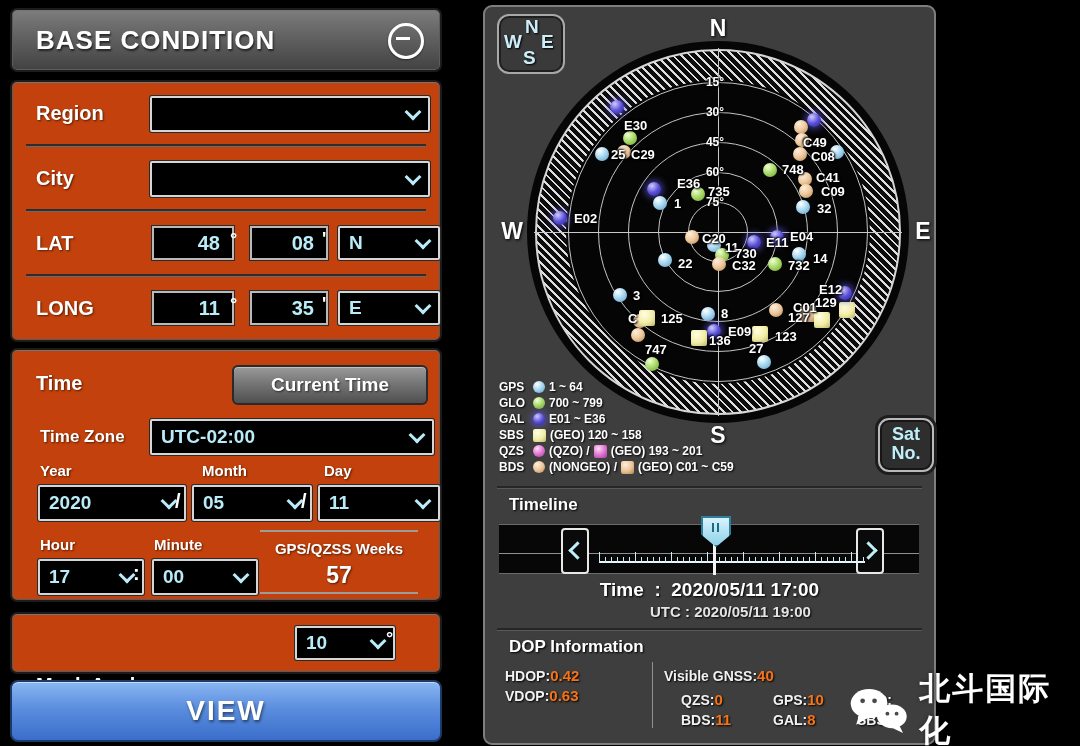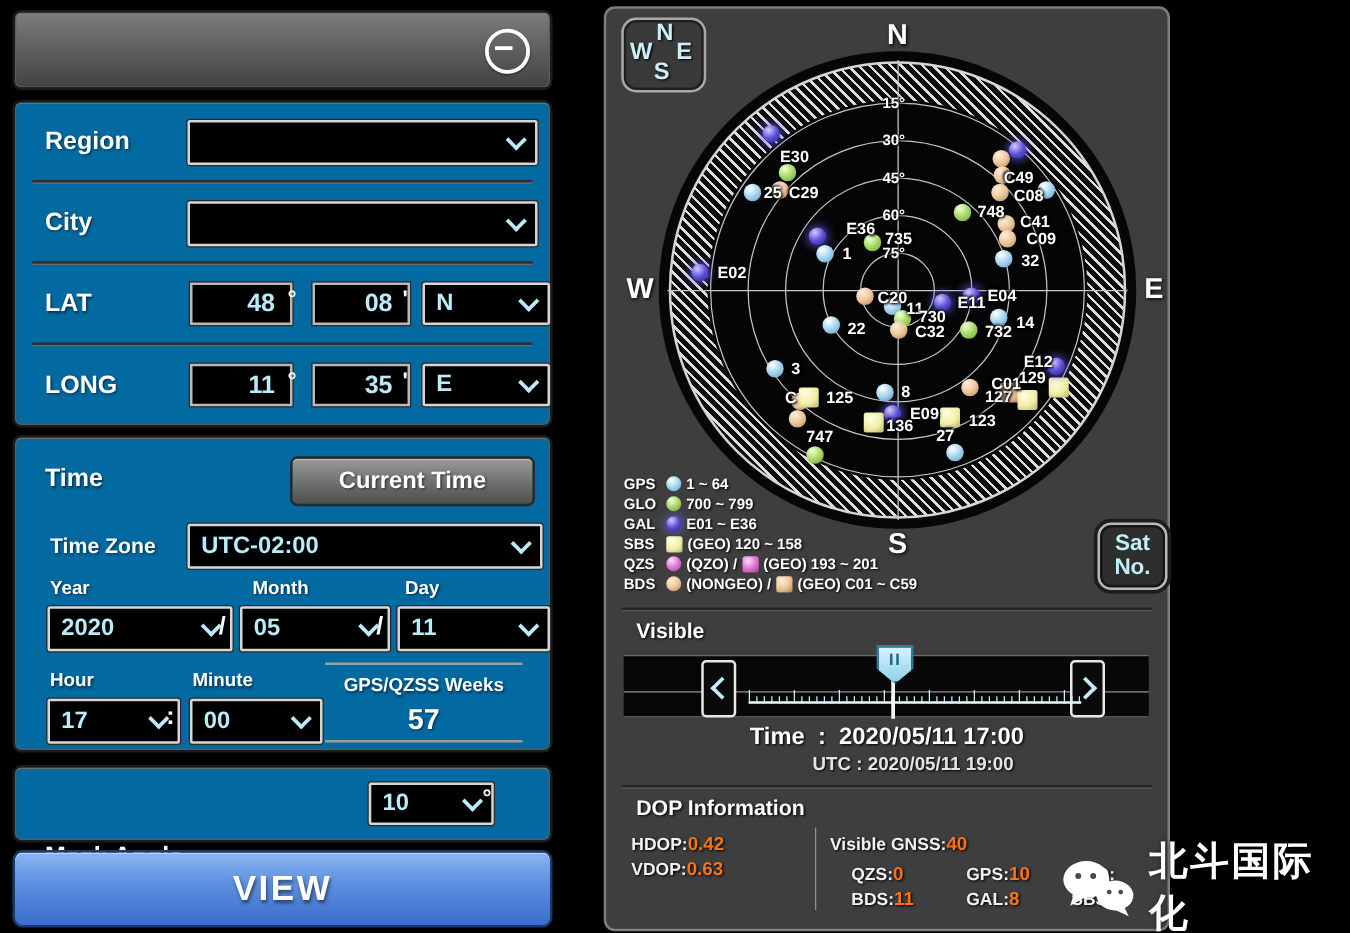--- a/index.html
+++ b/index.html
@@ -92,6 +92,7 @@
 <div class="page">
 
   <div class="panel hdr" style="left:10px;top:8px;width:428px;height:60px;">
+    <div class="hdr-title">BASE CONDITION</div>
     <div class="collapse"></div>
   </div>
 

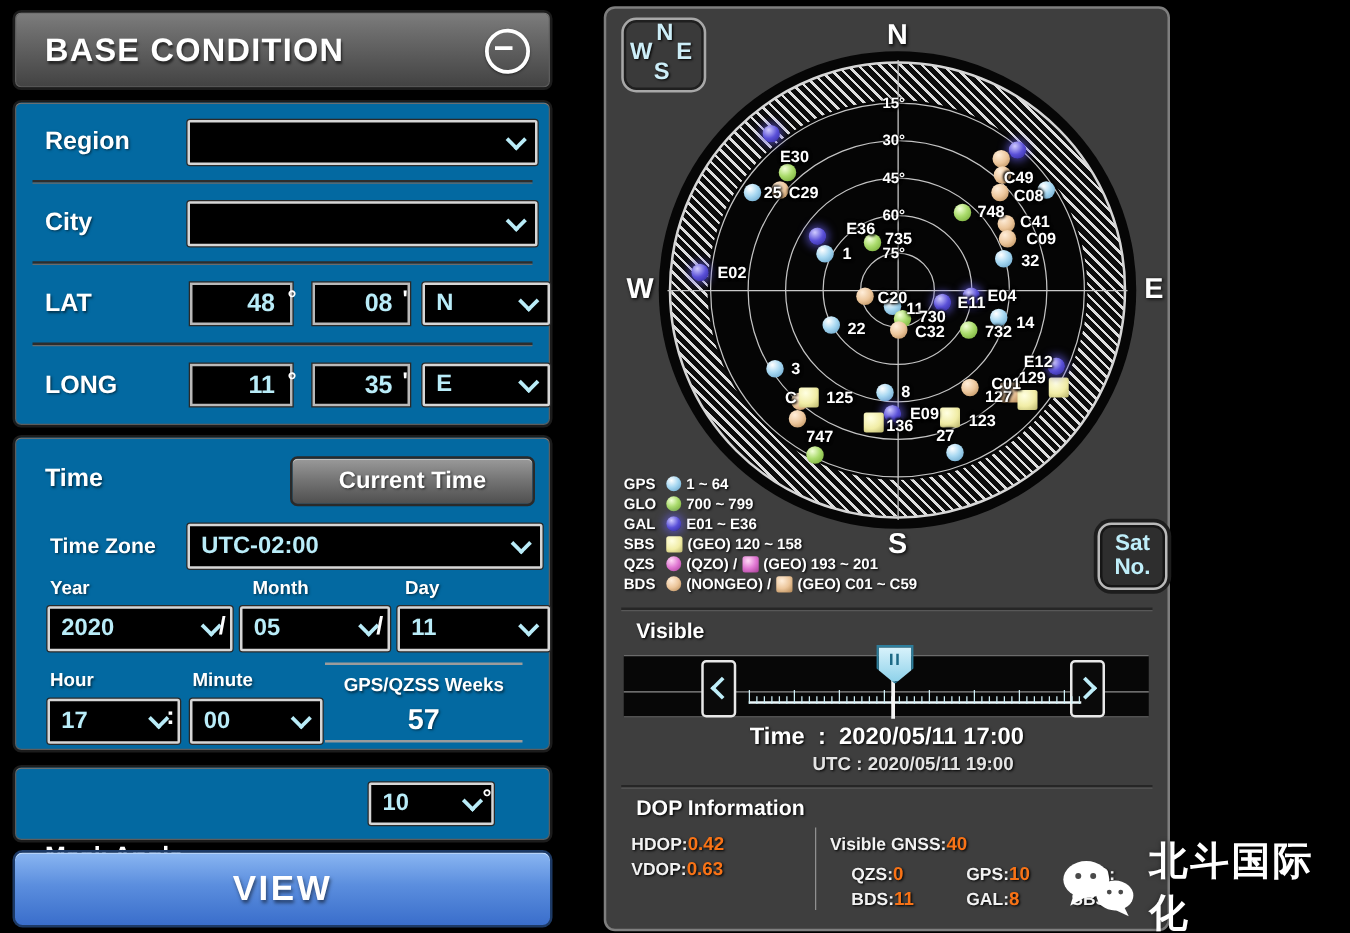--- a/index.html
+++ b/index.html
@@ -6,7 +6,7 @@
   .page{position:relative;width:1080px;height:746px;background:#000;overflow:hidden;
         font-family:"Liberation Sans",sans-serif;font-weight:bold;color:#fff;}
   
-  .panel{position:absolute;background:#0369a1;border:2px solid #1c1c1c;border-radius:7px;
+  .panel{position:absolute;background:#c2410c;border:2px solid #1c1c1c;border-radius:7px;
          box-shadow:inset 0 1px 0 #757575, inset 0 0 0 1px #5c5c5c;}
   .hdr{background:linear-gradient(#7d7d7d,#6a6a6a 30%,#424242);}
   .hdr-title{position:absolute;left:24px;top:0;line-height:60px;font-size:26px;letter-spacing:1px;

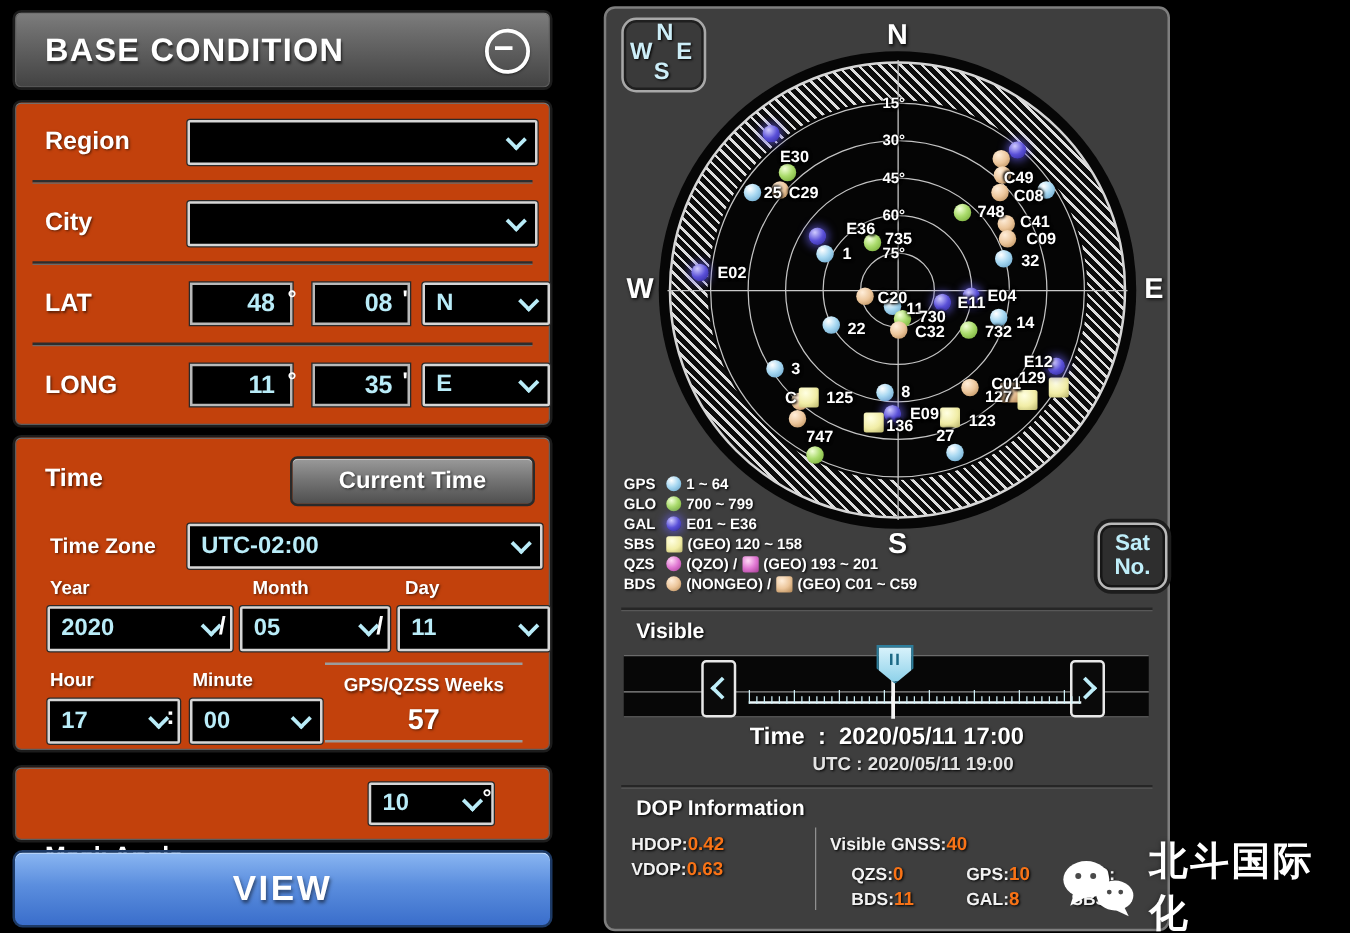--- a/index.html
+++ b/index.html
@@ -341,7 +341,7 @@
 
     <div class="rsep" style="top:479px;"></div>
 
-    <div class="timeline-label" style="left:24px;top:488px;">Visible</div>
+    <div class="timeline-label" style="left:24px;top:488px;">Timeline</div>
     <div class="tl-bar" style="left:14px;top:517px;width:420px;height:48px;">
       <div class="tl-mid"></div>
       <div class="tl-btn" style="left:62px;">

